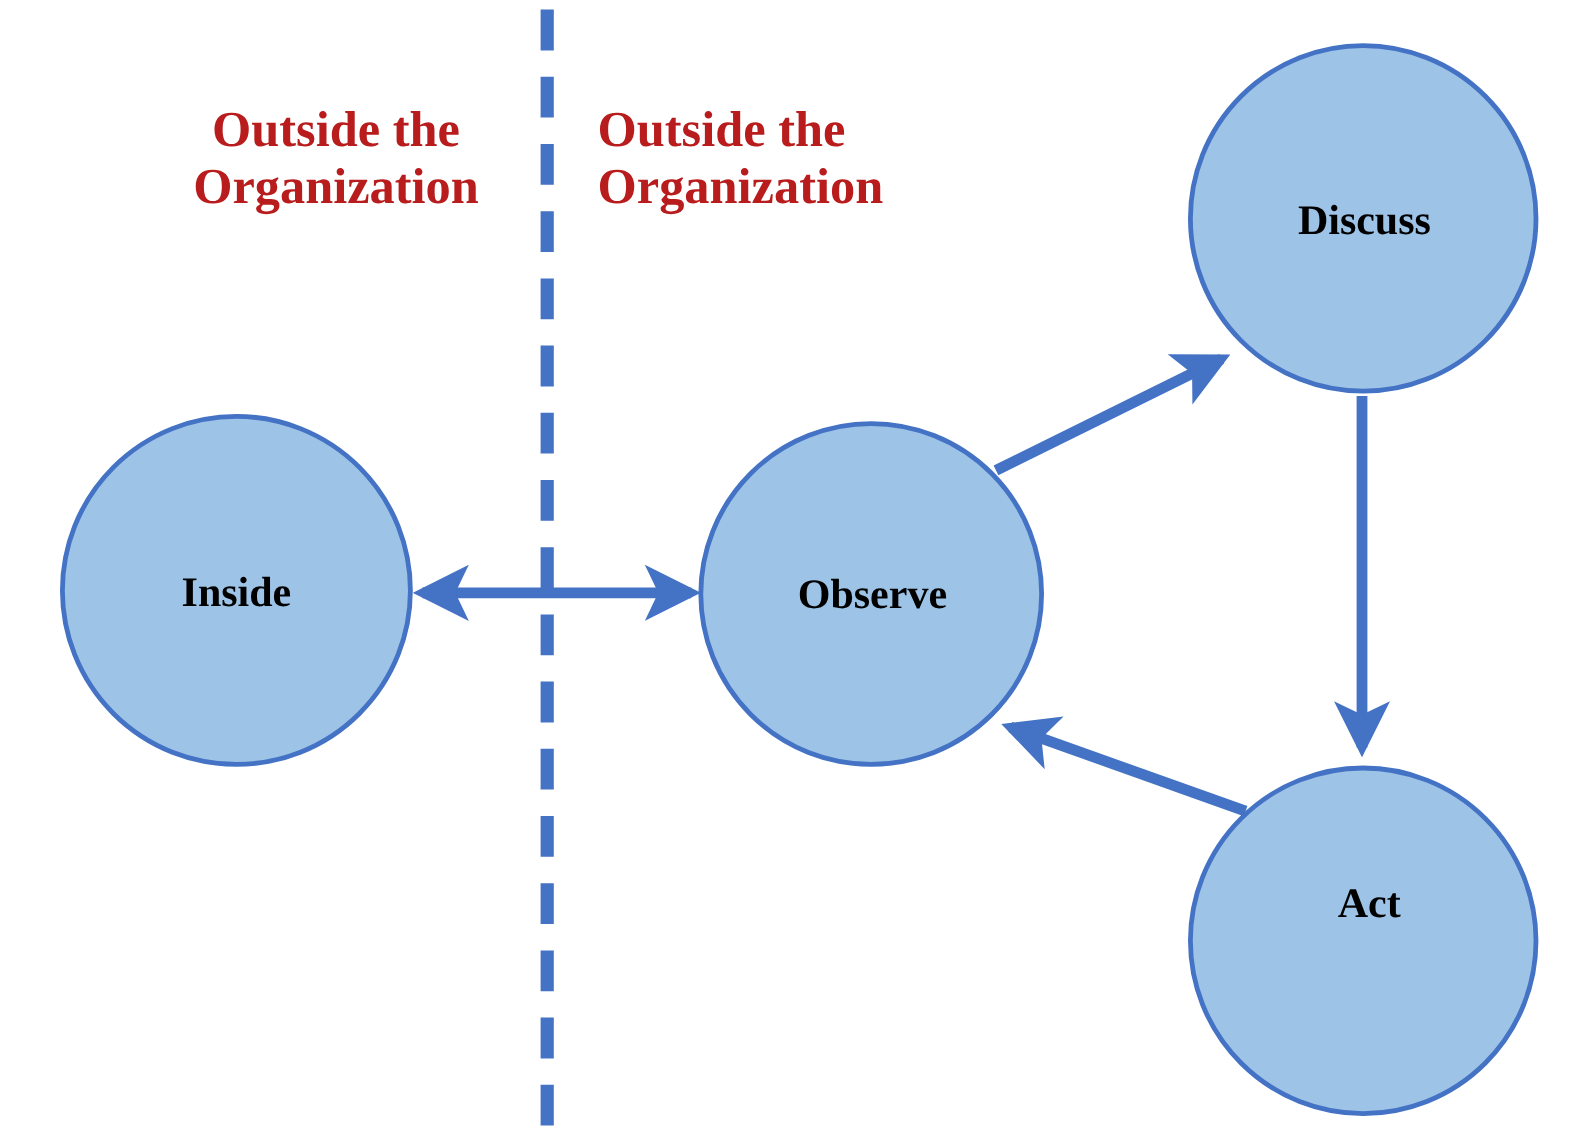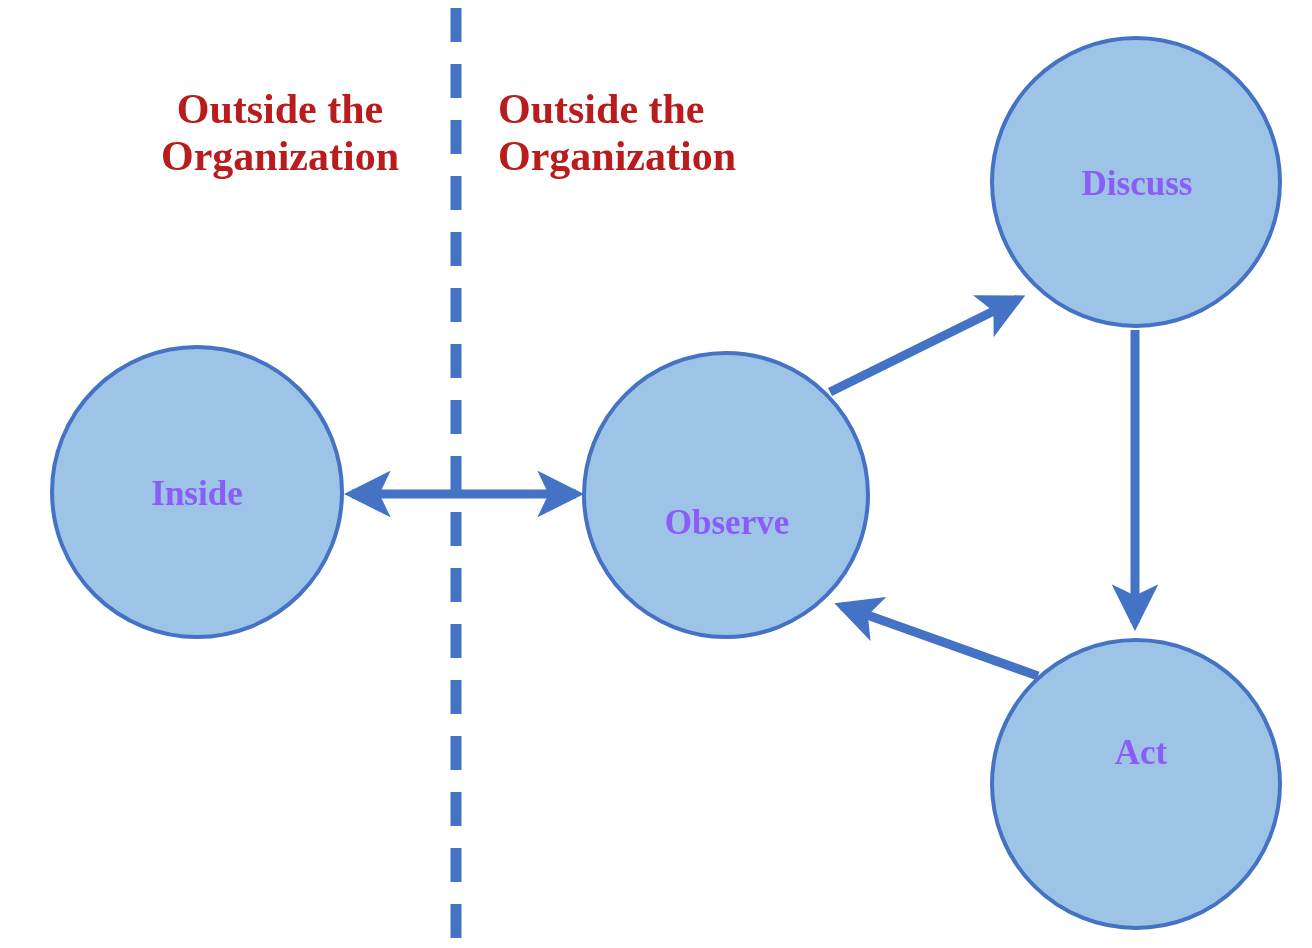--- a/index.html
+++ b/index.html
@@ -52,7 +52,7 @@
     font-family: "Liberation Serif", "DejaVu Serif", serif;
     font-size: 35px;
     font-weight: bold;
-    color: #8b5cf6;
+    color: #000000;
     text-align: center;
     transform: translate(-50%, -50%);
     white-space: nowrap;

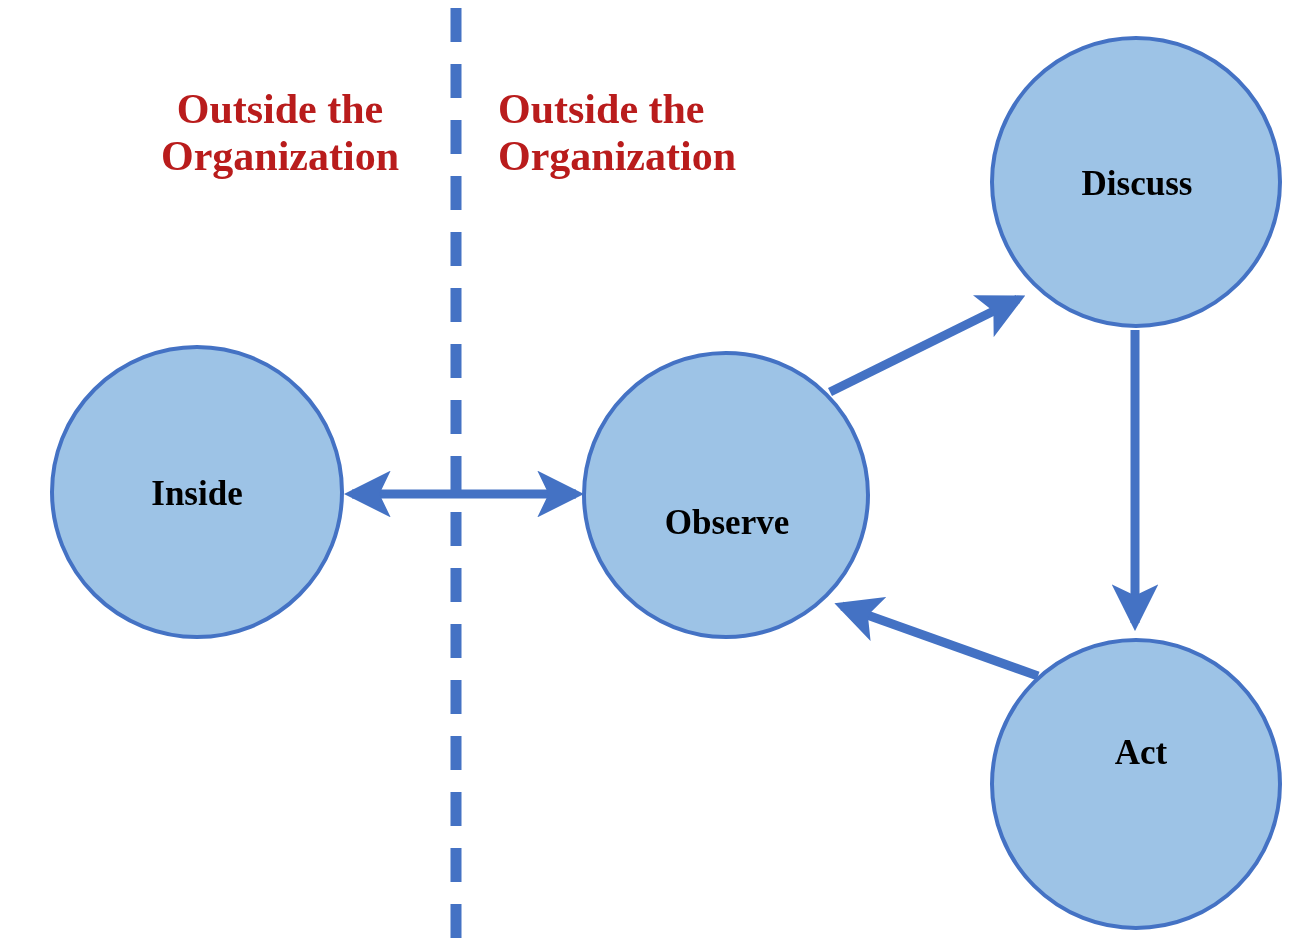--- a/index.html
+++ b/index.html
@@ -100,7 +100,7 @@
 
   <div class="node-label" style="left:197px; top:494px;">Inside</div>
 
-  <div class="node-label" style="left:727px; top:496px;margin-top:27px;">Observe</div>
+  <div class="node-label" style="left:727px; top:496px;">Observe</div>
 
   <div class="node-label" style="left:1137px; top:184px;">Discuss</div>
 

